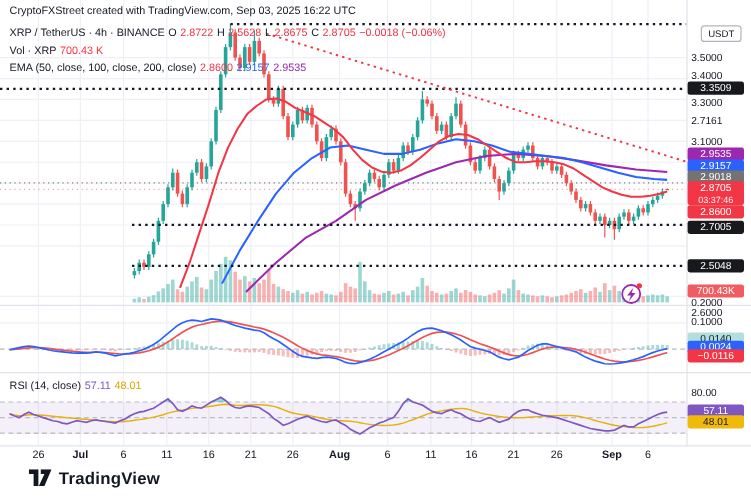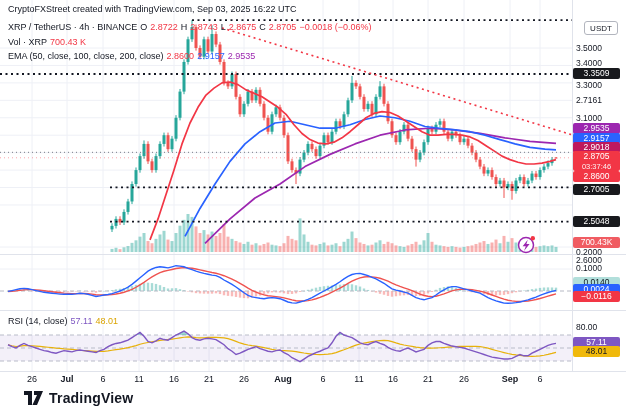--- a/index.html
+++ b/index.html
@@ -569,7 +569,7 @@
 
   <div class="hdr attr">CryptoFXStreet created with TradingView.com, Sep 03, 2025 16:22 UTC</div>
 
-  <div class="hdr l2"><span class="k">XRP / TetherUS · 4h · BINANCE</span><span class="k">O</span><span class="dn">2.8722</span><span class="k">H</span><span class="dn">2.8743</span><span class="k">L</span><span class="dn">2.8675</span><span class="k">C</span><span class="dn">2.8705</span><span class="dn">−0.0018 (−0.06%)</span></div>
+  <div class="hdr l2"><span class="k">XRP / TetherUS · 4h · BINANCE</span><span class="k">O</span><span class="dn">2.8722</span><span class="k">H</span><span class="dn">2.5628</span><span class="k">L</span><span class="dn">2.8675</span><span class="k">C</span><span class="dn">2.8705</span><span class="dn">−0.0018 (−0.06%)</span></div>
   <div class="hdr l3"><span class="k">Vol · XRP</span><span class="dn">700.43 K</span></div>
   <div class="hdr l4"><span class="k">EMA (50, close, 100, close, 200, close)</span><span class="dn">2.8600</span><span class="blue">2.9157</span><span class="purple">2.9535</span></div>
   <div class="hdr rsi-t"><span class="k">RSI (14, close)</span><span class="rsip">57.11</span><span class="gold">48.01</span></div>

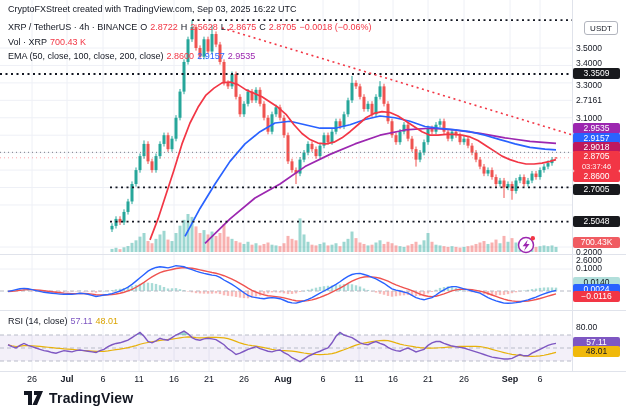--- a/index.html
+++ b/index.html
@@ -591,7 +591,7 @@
       <div class="badge" style="background: rgb(24, 25, 29); color: rgb(255, 255, 255); top: 67.5px;">3.3509</div>
       <div class="badge" style="background: rgb(156, 39, 176); color: rgb(255, 255, 255); top: 122.5px;">2.9535</div>
       <div class="badge" style="background: rgb(41, 98, 255); color: rgb(255, 255, 255); top: 132.5px;">2.9157</div>
-      <div class="badge" style="background: #be185d; color: rgb(255, 255, 255); top: 141.5px;">2.9018</div>
+      <div class="badge" style="background: #737373; color: rgb(255, 255, 255); top: 141.5px;">2.9018</div>
       <div class="badge" style="background: rgb(242, 54, 69); color: rgb(255, 255, 255); top: 150.5px;">2.8705<span class="sub">03:37:46</span></div>
       <div class="badge" style="background: rgb(242, 54, 69); color: rgb(255, 255, 255); top: 170.5px;">2.8600</div>
       <div class="badge" style="background: rgb(24, 25, 29); color: rgb(255, 255, 255); top: 183.5px;">2.7005</div>

